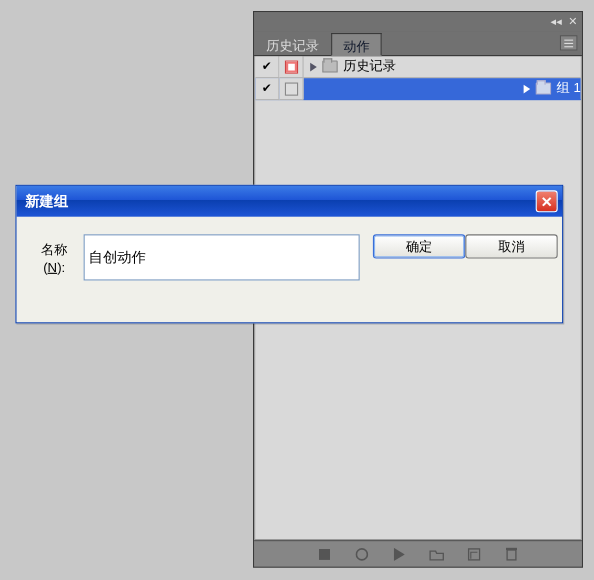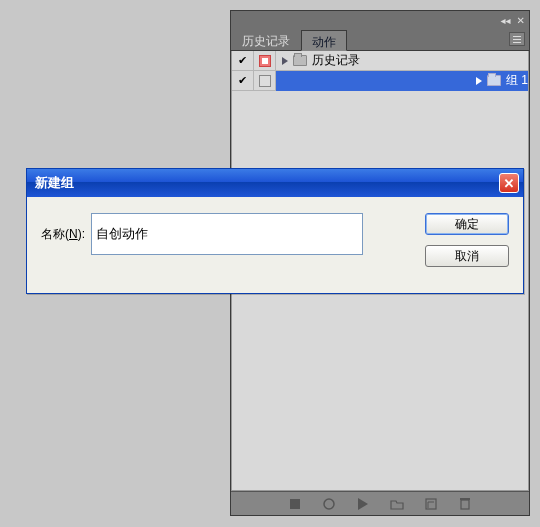--- a/index.html
+++ b/index.html
@@ -169,7 +169,7 @@
   
   .dialog {
     position: absolute;
-    left: 26px;
+    left: 14px;
     top: 168px;
     width: 498px;
     height: 126px;

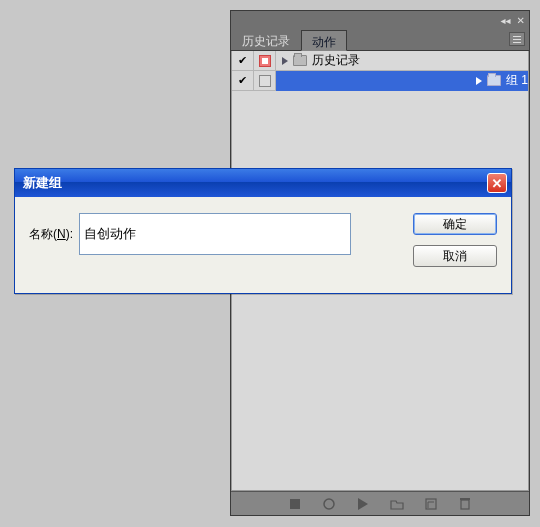--- a/index.html
+++ b/index.html
@@ -226,8 +226,7 @@
   }
   .btn-col {
     display: flex;
-    flex-direction: column;
-    gap: 10px;
+    flex-direction: row;
     margin-left: auto;
   }
   .winbtn {

